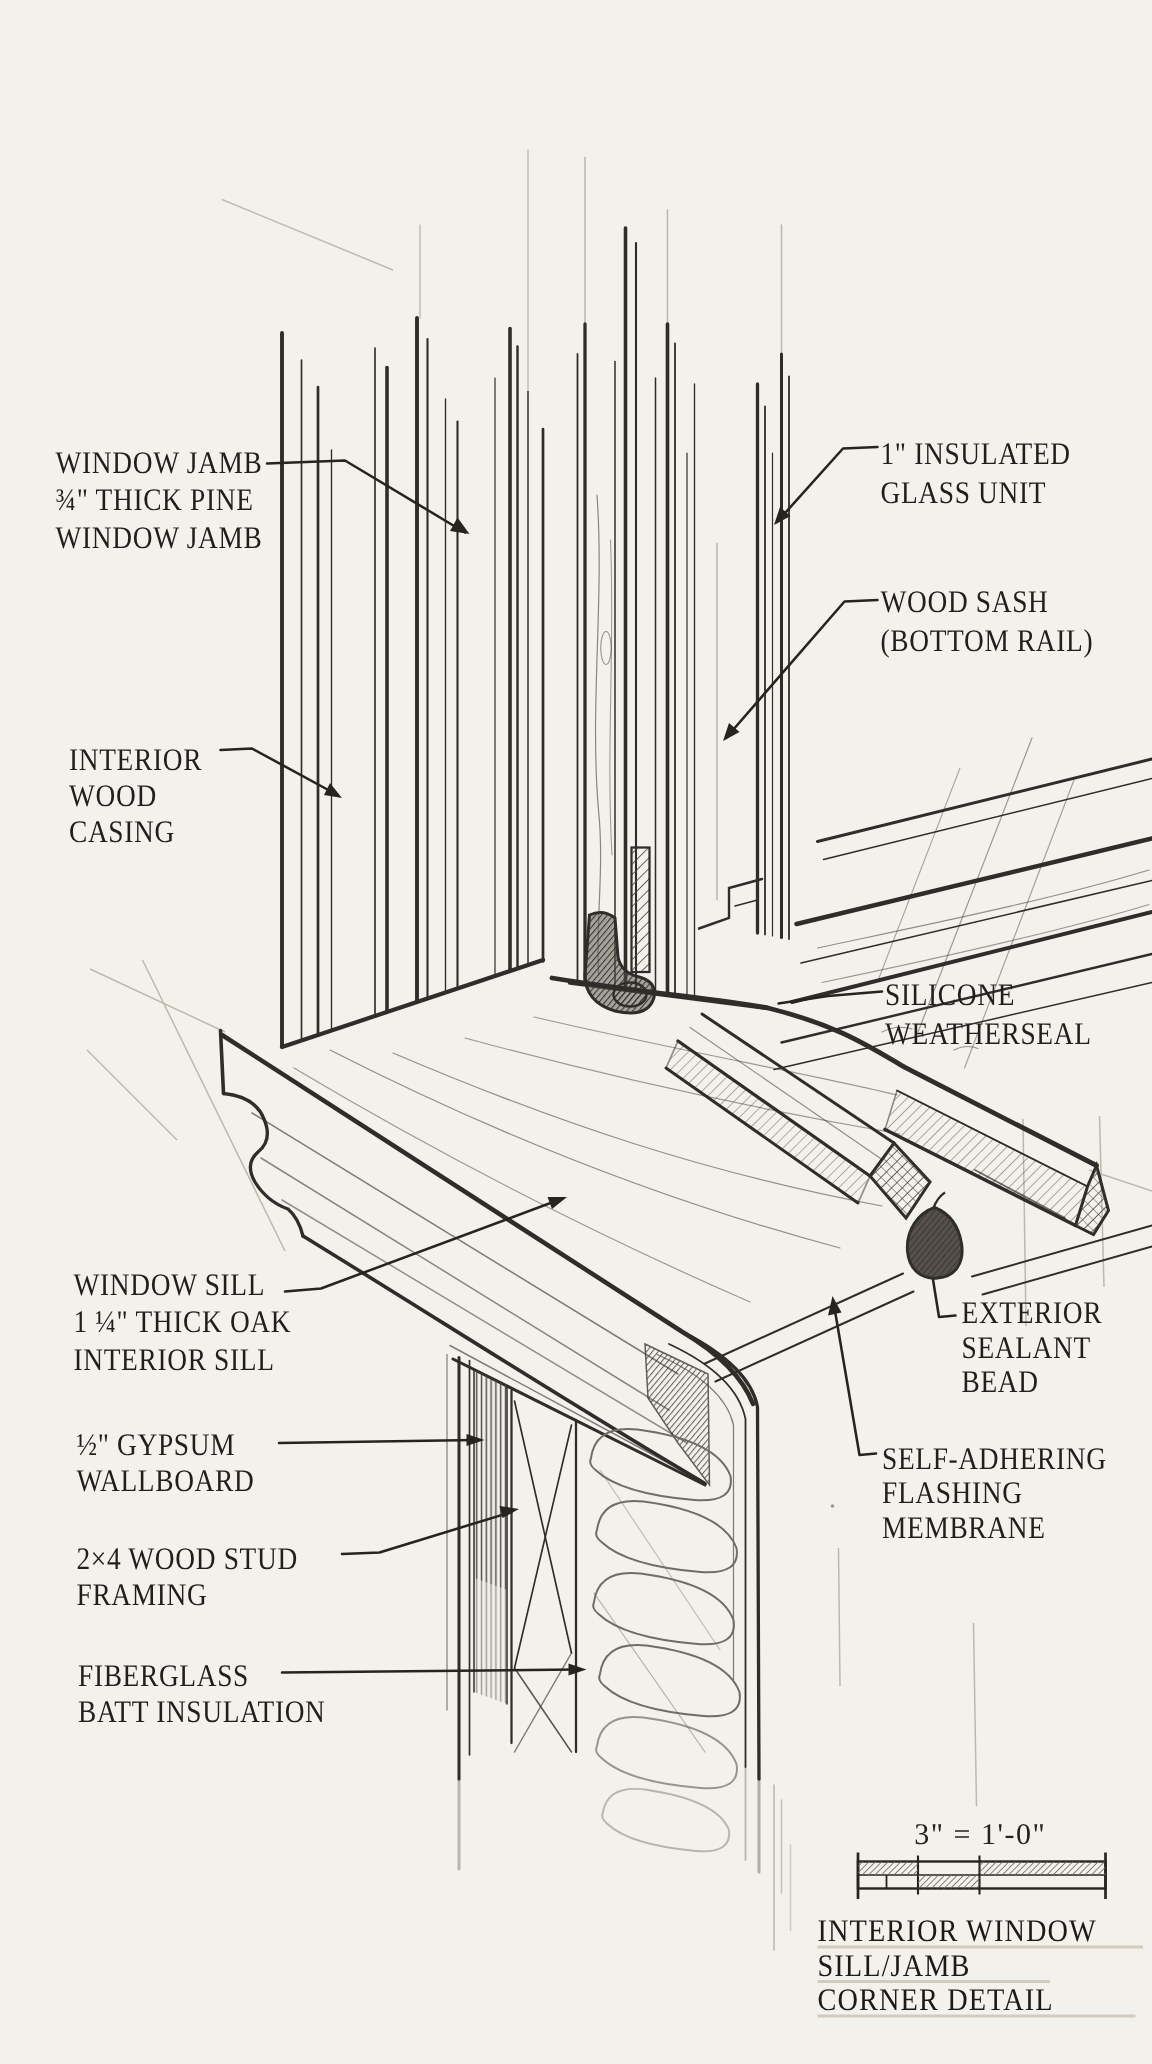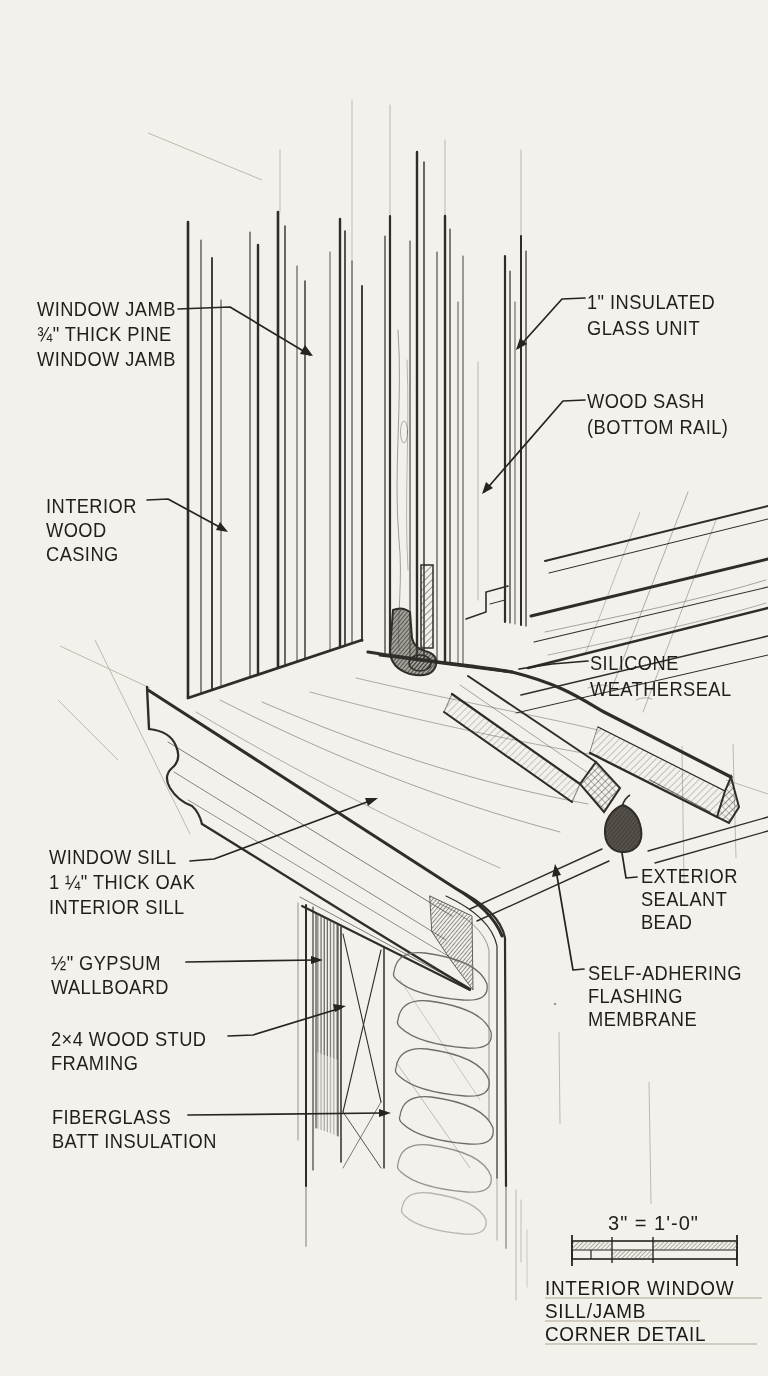--- a/index.html
+++ b/index.html
@@ -4,7 +4,7 @@
 <style>
   html,body{margin:0;padding:0;background:#e8e6e0;}
   #canvas{position:relative;width:768px;height:1376px;background:#f3f1ec;overflow:hidden;
-          font-family:Liberation Sans, sans-serif;color:#211f1c;}
+          font-family:Liberation Serif, serif;color:#211f1c;}
   svg{position:absolute;left:0;top:0;}
   .label{position:absolute;white-space:nowrap;font-size:21px;letter-spacing:.5px;
          transform:scaleX(.87);transform-origin:0 0;color:#211f1c;}

